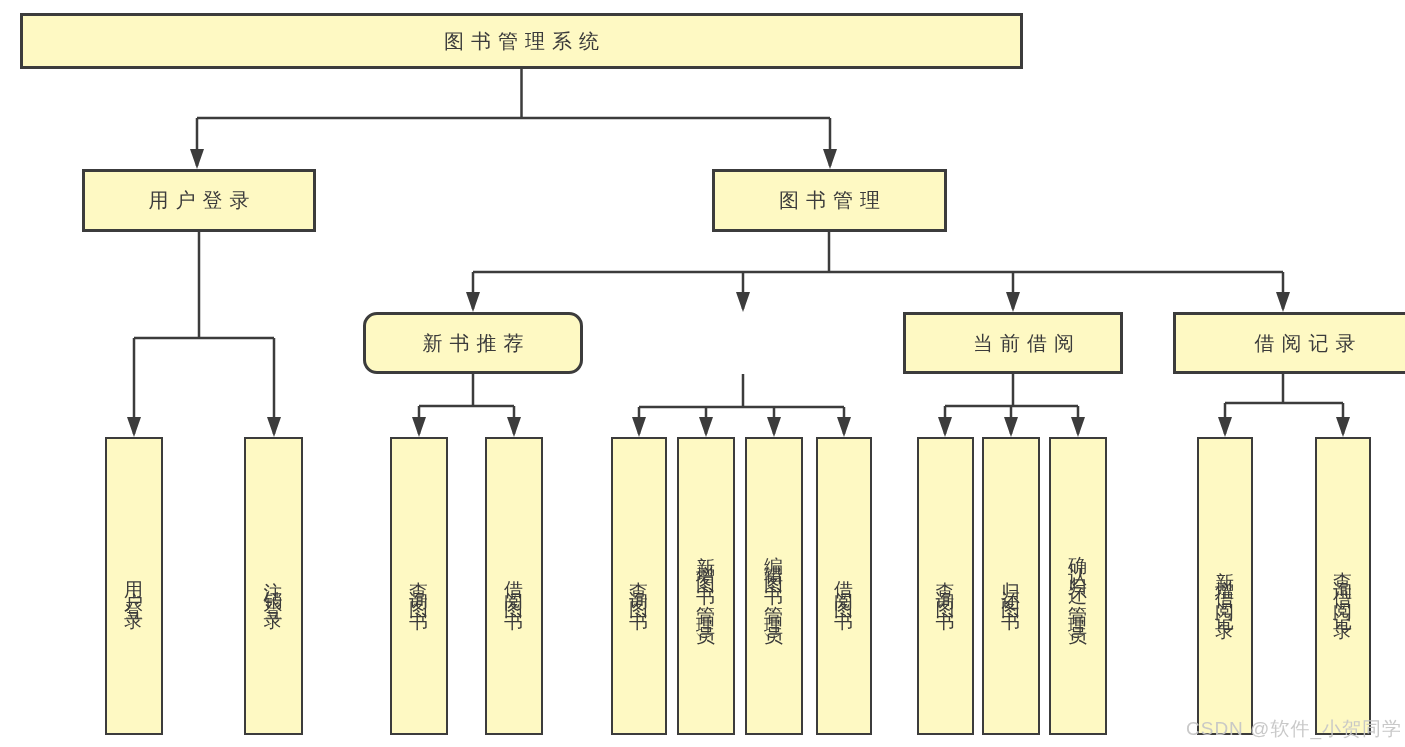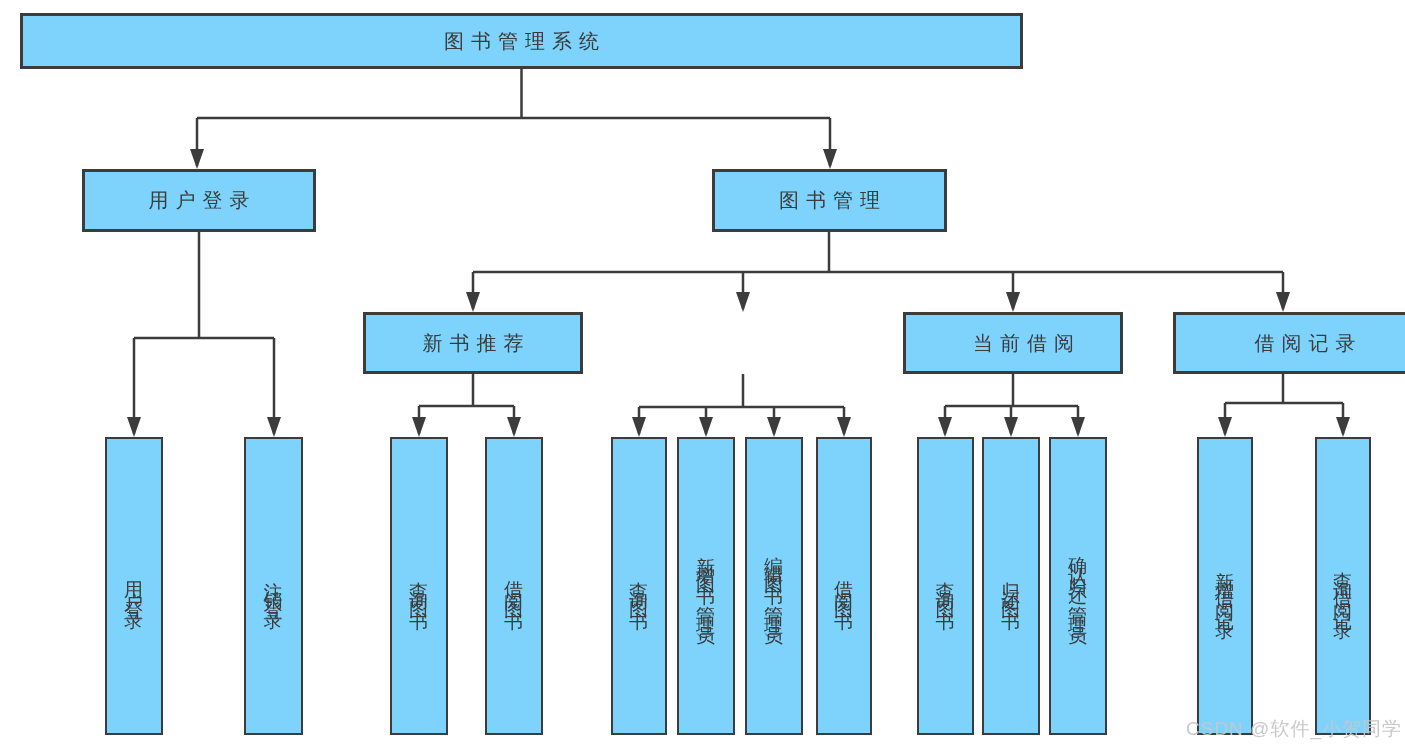--- a/index.html
+++ b/index.html
@@ -14,7 +14,7 @@
   .node{
     position:absolute;
     box-sizing:border-box;
-    background:#7dd3fc;
+    background:#fef9c3;
     border:3px solid #3c3c3c;
     display:flex;align-items:center;justify-content:center;
     color:#3b3b3b;

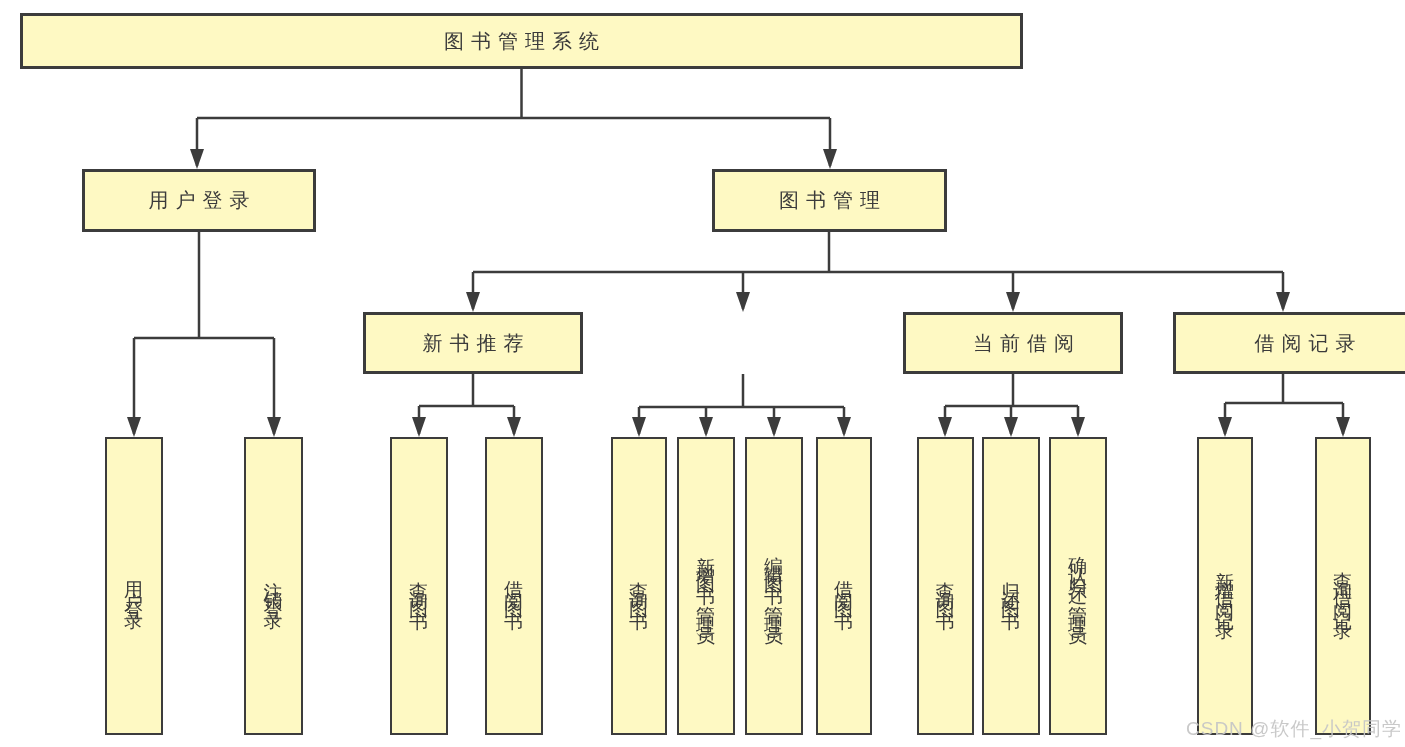--- a/index.html
+++ b/index.html
@@ -97,7 +97,7 @@
   <div class="node h-node" style="left:82px;top:169px;width:234px;height:63px;">用户登录</div>
   <div class="node h-node" style="left:712px;top:169px;width:235px;height:63px;">图书管理</div>
 
-  <div class="node h-node" style="left:363px;top:312px;width:220px;height:62px;">新书推荐</div>
+  <div class="node h-node" style="left:363px;top:312px;width:220px;height:62px;border-radius:14px;">新书推荐</div>
   <div class="node h-node" style="left:903px;top:312px;width:220px;height:62px;padding-left:21px;">当前借阅</div>
   <div class="node h-node" style="left:1173px;top:312px;width:264px;height:62px;">借阅记录</div>
 

